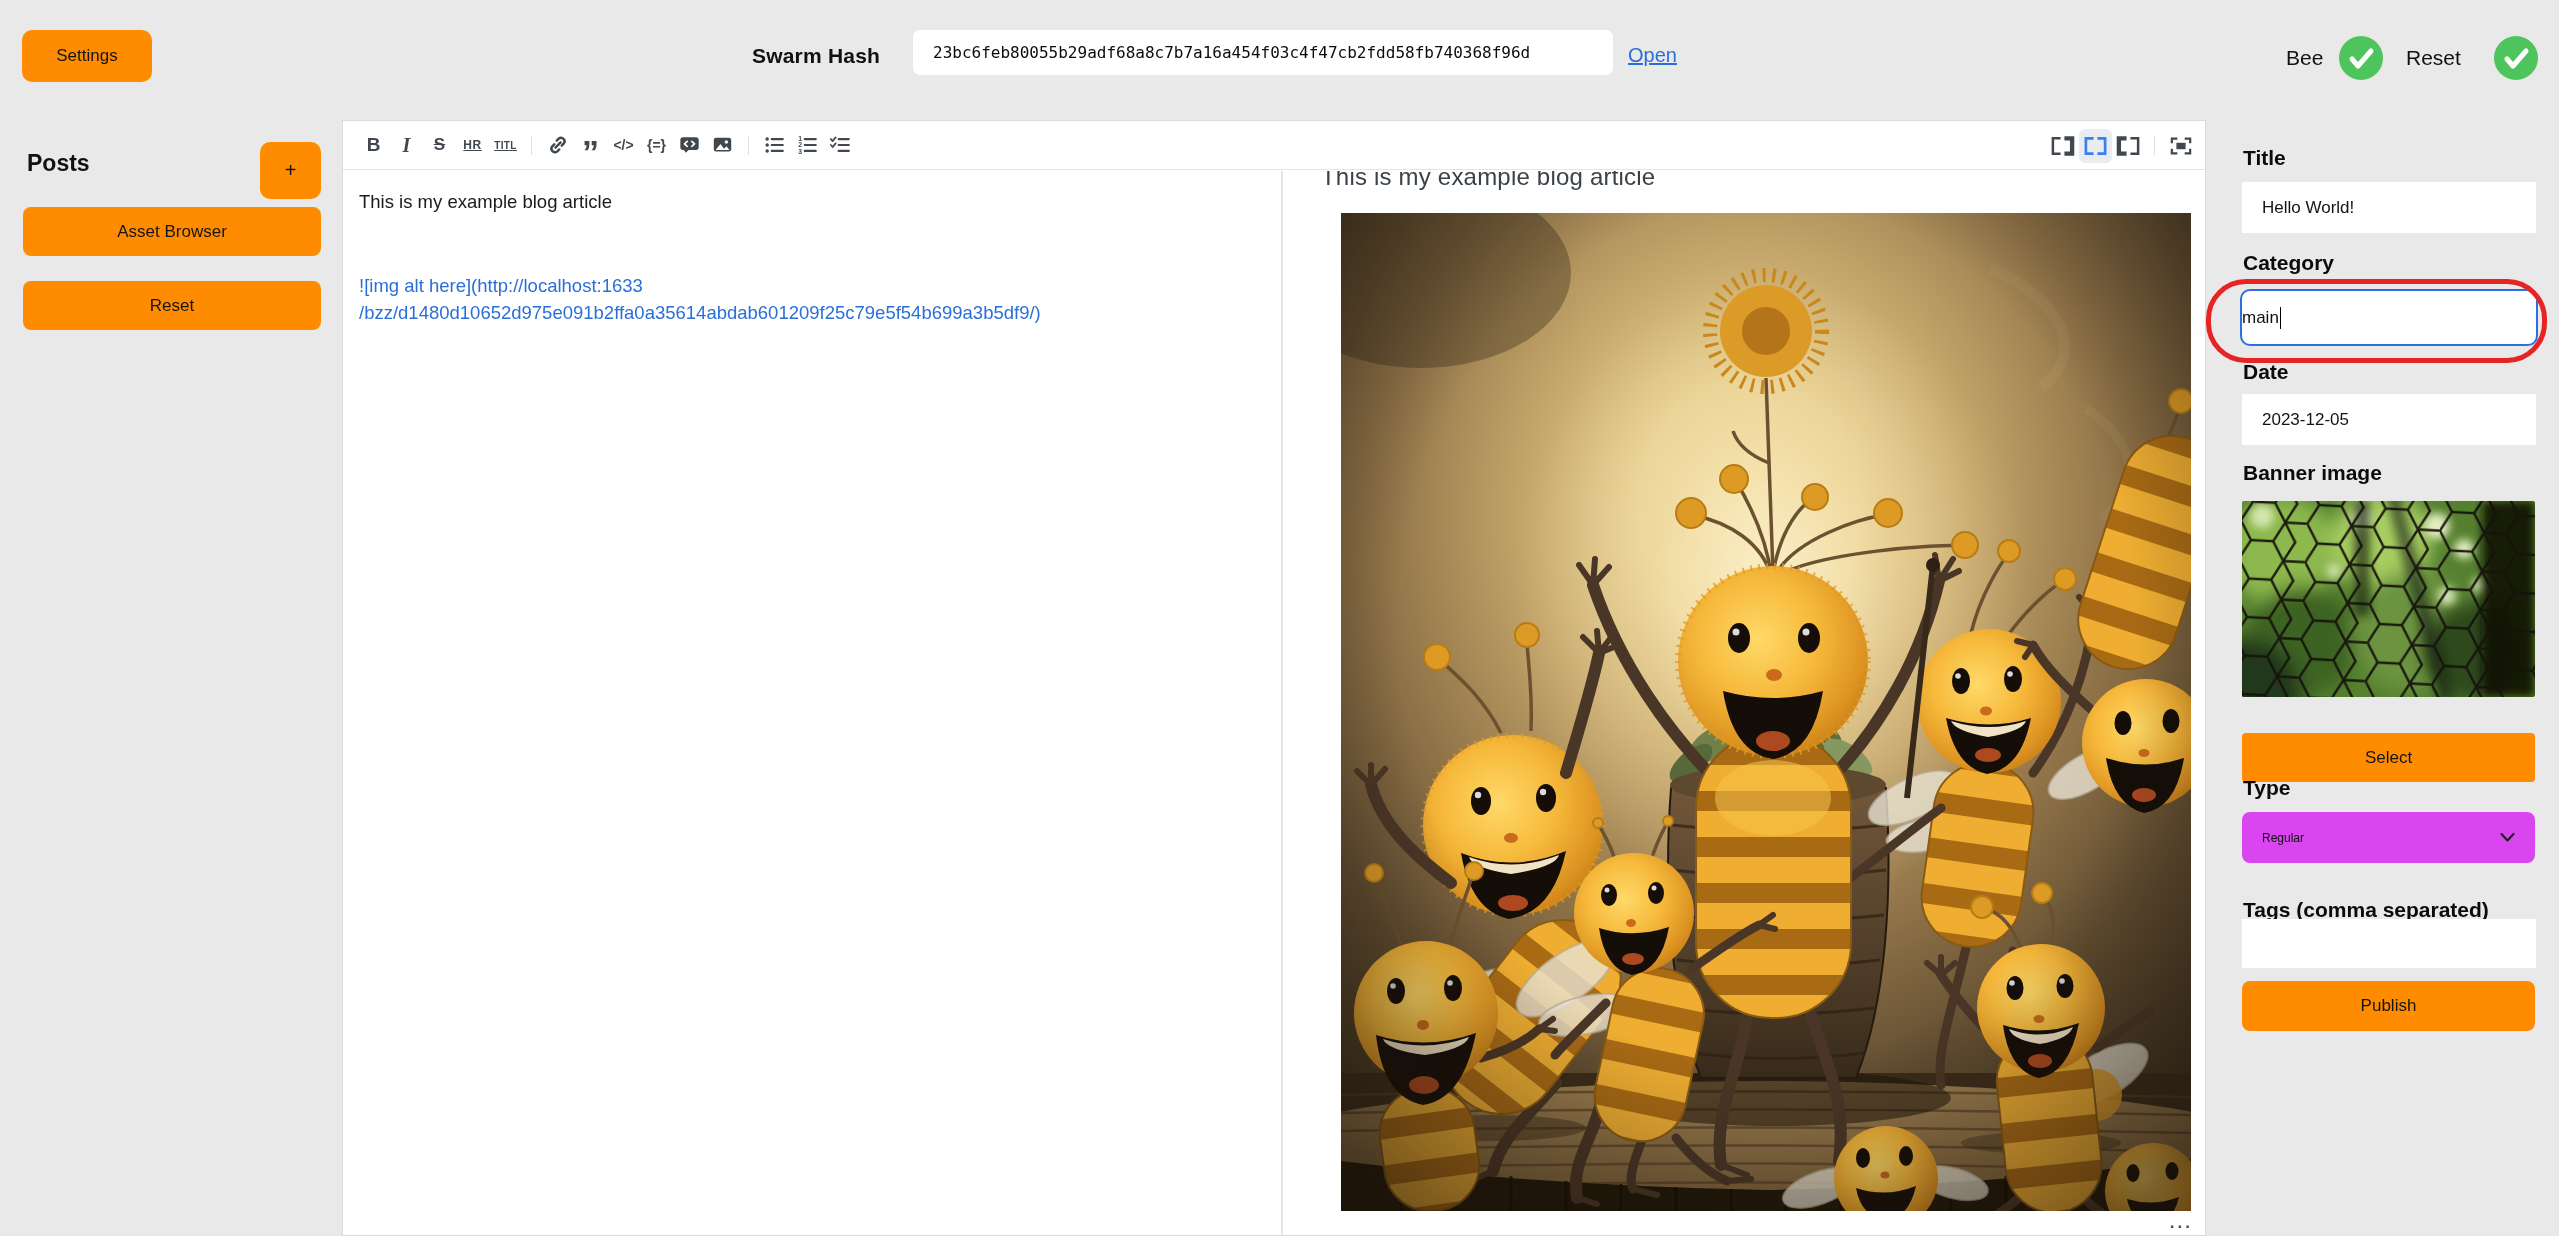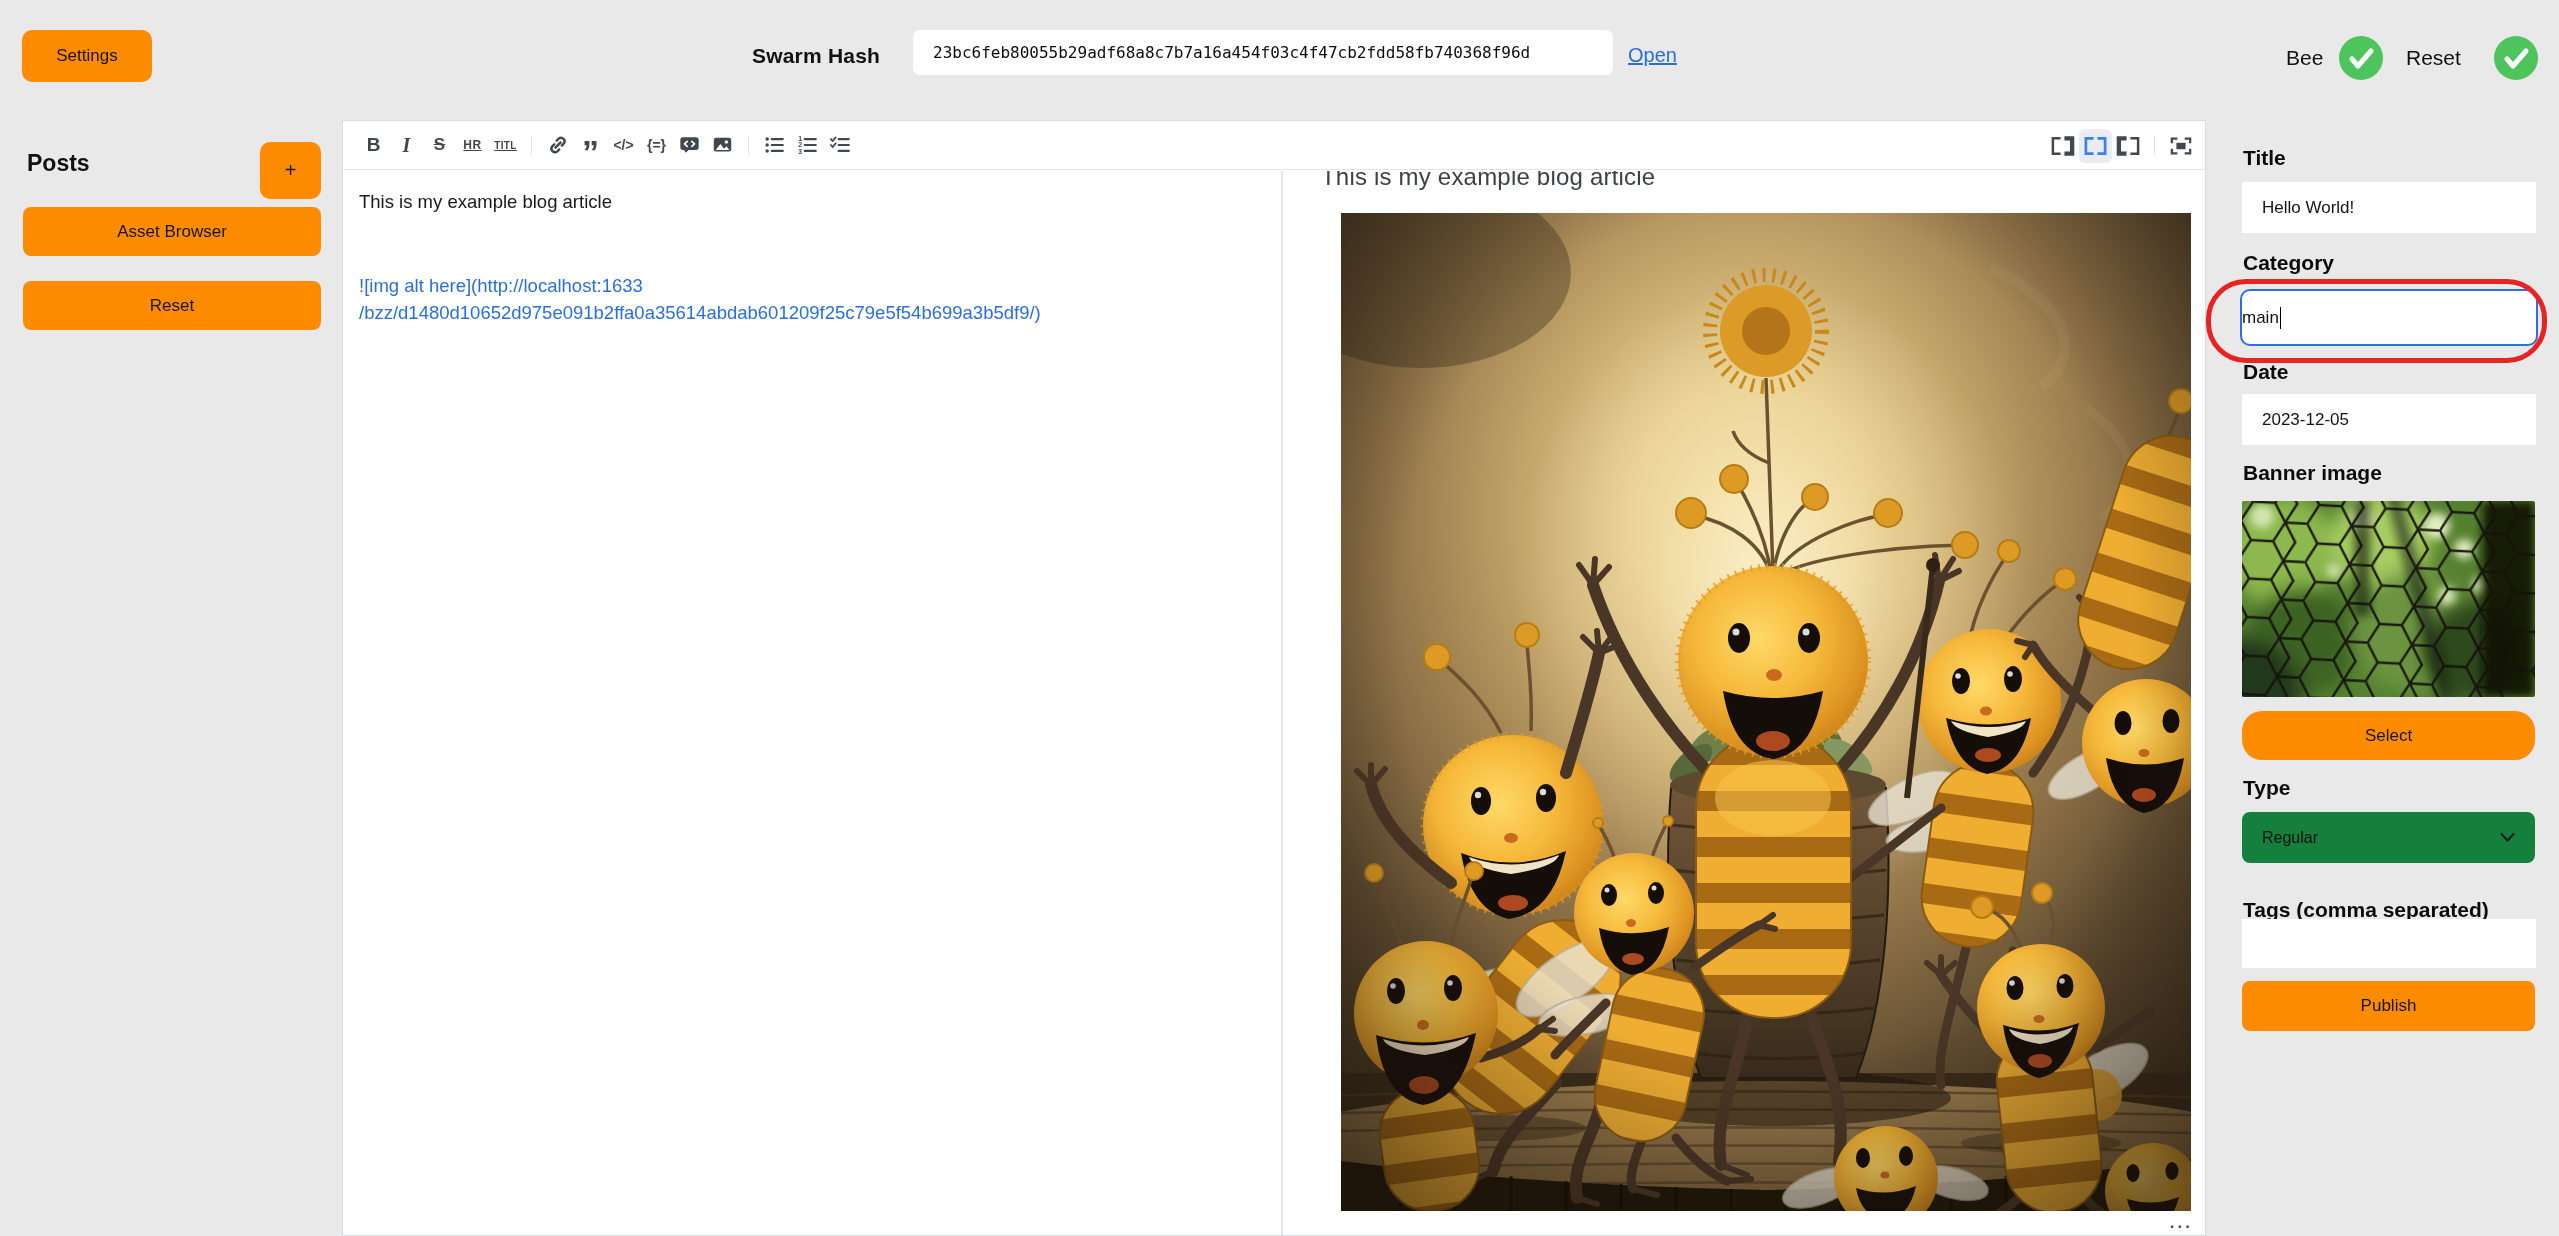--- a/index.html
+++ b/index.html
@@ -92,7 +92,7 @@
     border:5px solid var(--ann-red); border-radius:40px; pointer-events:none; z-index:50;
   }
   #banner-thumb{left:2242px; top:501px; width:293px; height:196px; border-radius:2px; overflow:hidden;}
-  #select-btn{left:2242px; top:711px; width:293px; height:49px; border-radius:20px;}
+  #select-btn{left:2242px; top:733px; width:293px; height:49px; border-radius:4px;}
   #type-select{
     left:2242px; top:812px; width:293px; height:51px; background:#15803d; border:none; border-radius:8px;
     display:flex; align-items:center; padding:0 20px; font-size:16px; cursor:pointer;gap:20px;

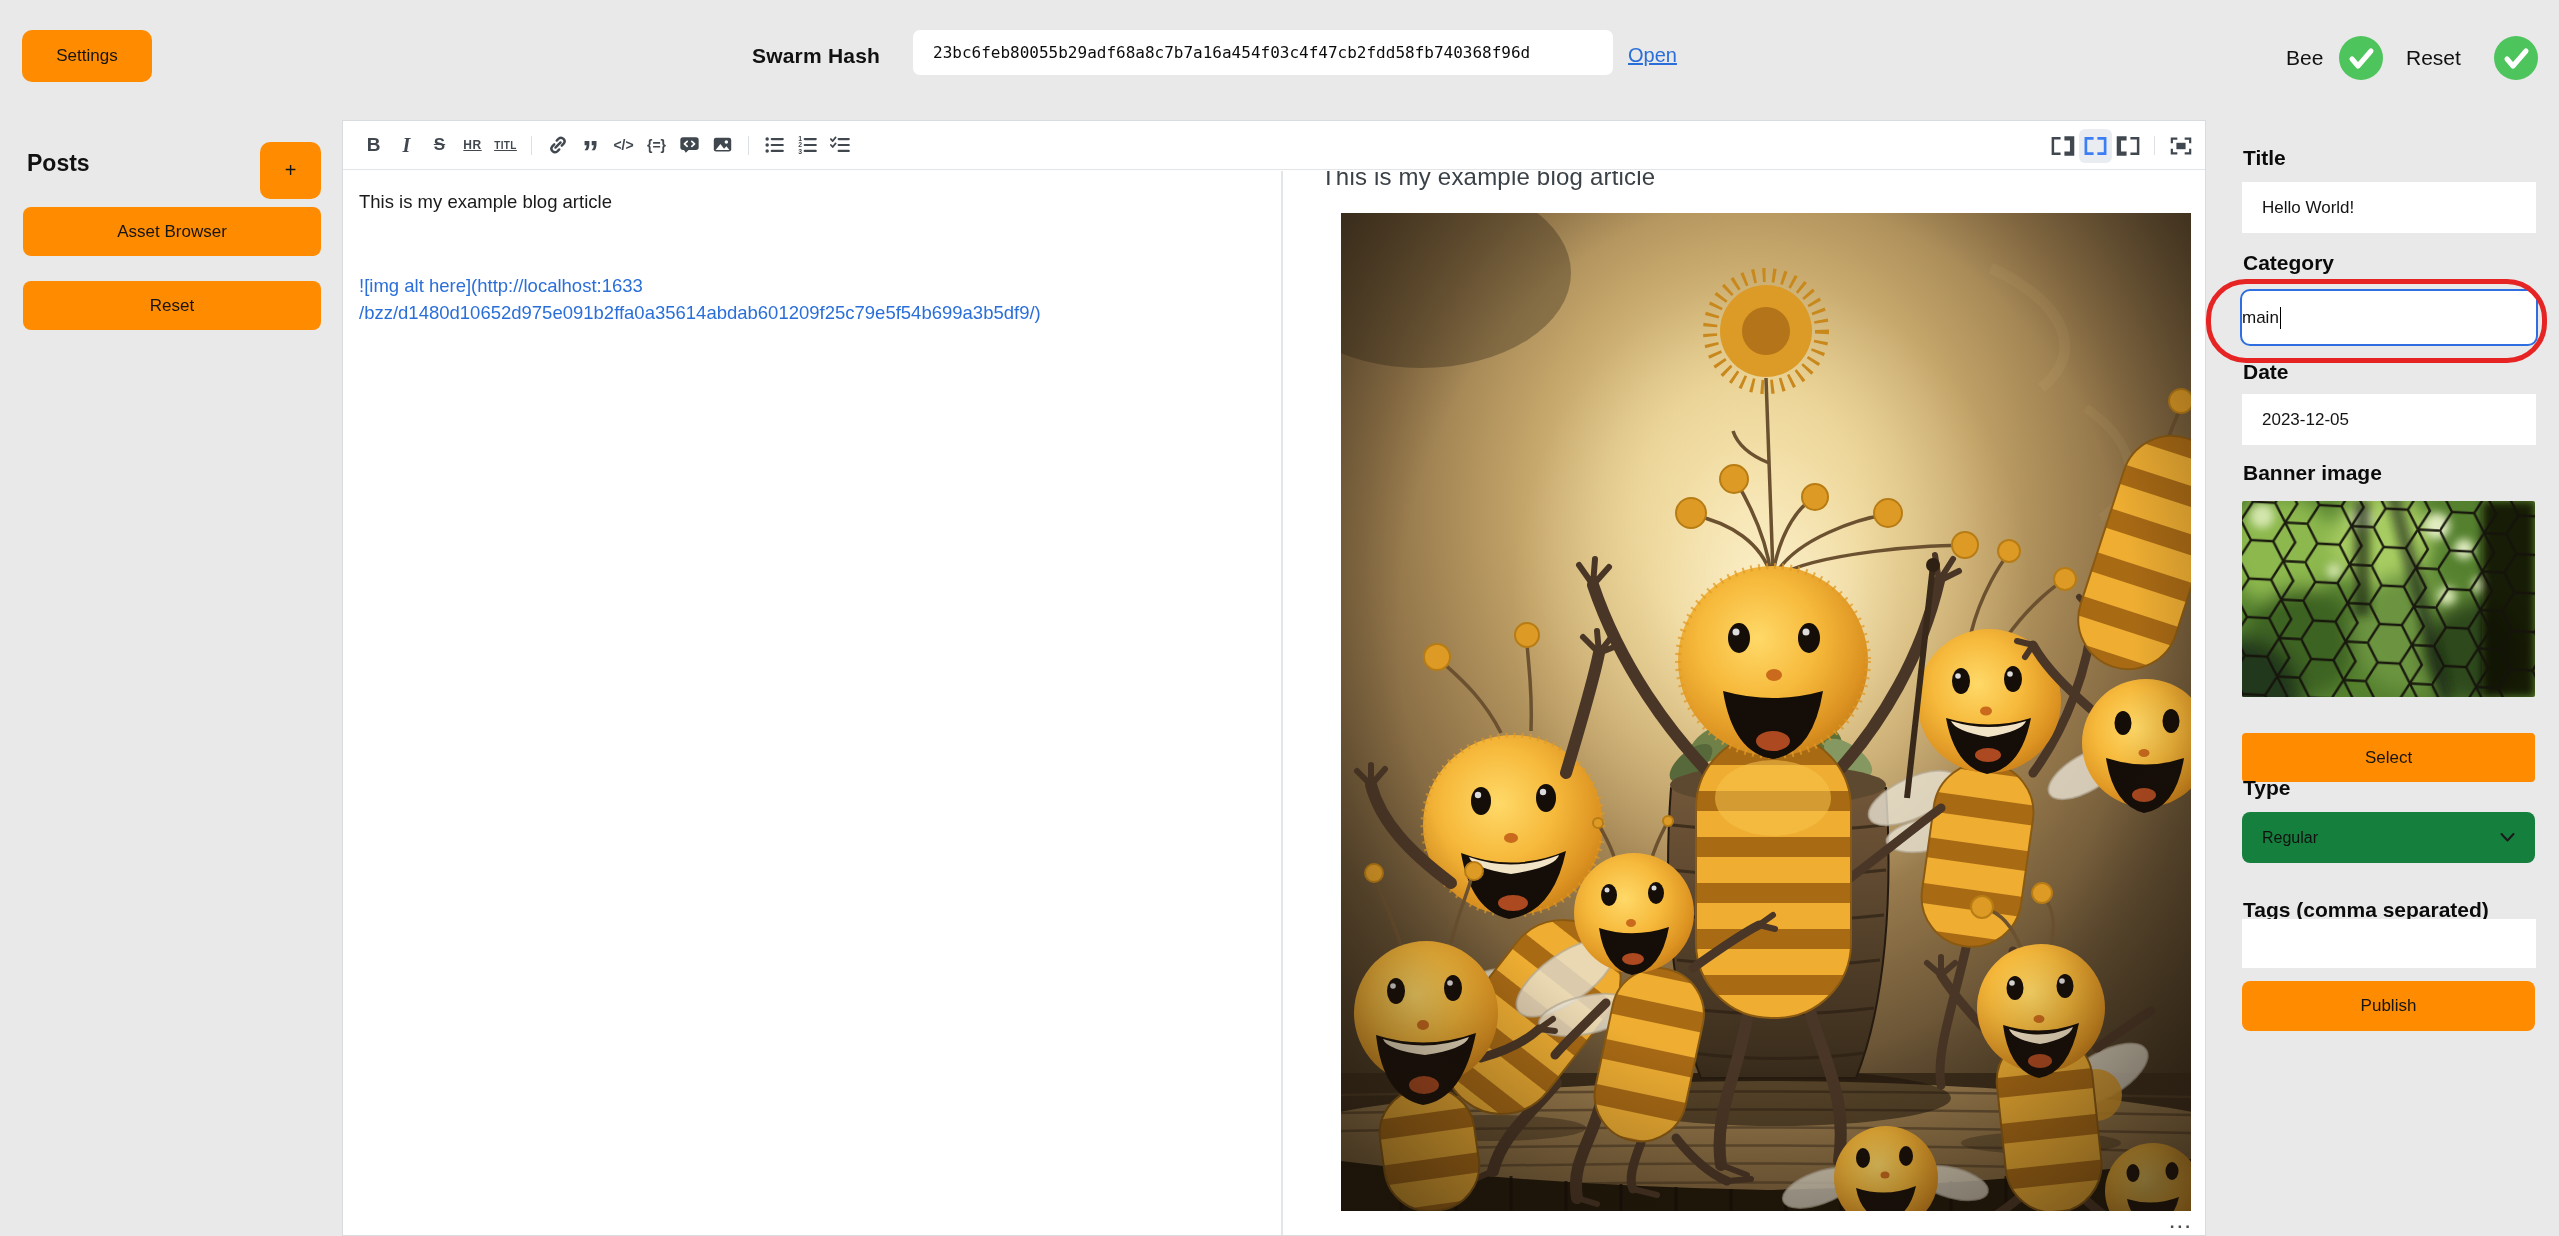--- a/index.html
+++ b/index.html
@@ -94,8 +94,8 @@
   #banner-thumb{left:2242px; top:501px; width:293px; height:196px; border-radius:2px; overflow:hidden;}
   #select-btn{left:2242px; top:733px; width:293px; height:49px; border-radius:4px;}
   #type-select{
-    left:2242px; top:812px; width:293px; height:51px; background:#15803d; border:none; border-radius:8px;
-    display:flex; align-items:center; padding:0 20px; font-size:16px; cursor:pointer;gap:20px;
+    left:2242px; top:812px; width:293px; height:51px; background:#d946ef; border:none; border-radius:8px;
+    display:flex; align-items:center; padding:0 20px; font-size:12px; cursor:pointer;gap:20px;
   }
   #type-chevron{margin-left:auto;}
   #publish-btn{left:2242px; top:981px; width:293px; height:50px; border-radius:8px;}

